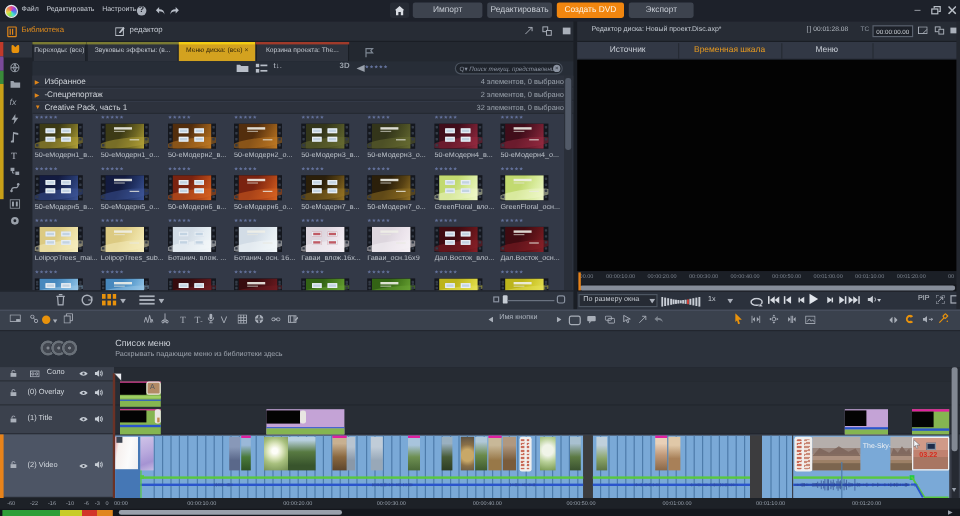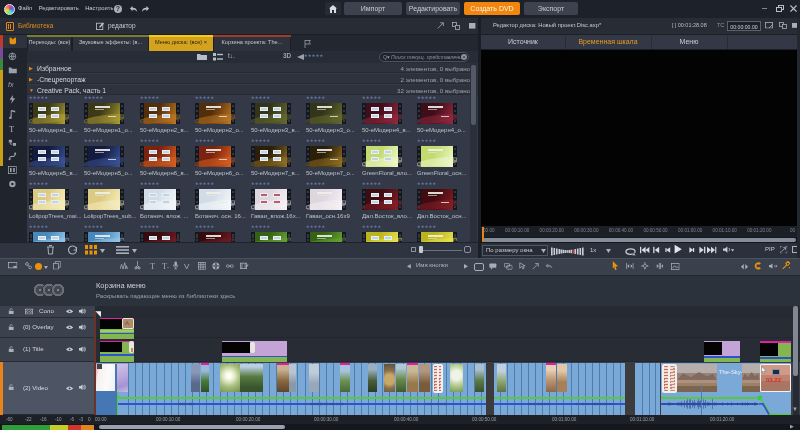--- a/index.html
+++ b/index.html
@@ -1150,7 +1150,7 @@
 <div class="a" style="left:33px;top:283px;width:14px;height:14px;border-radius:50%;background:radial-gradient(circle at 50% 50%, #82878f 0 1px, #41464f 1.5px 4px, #697078 4.5px 6px, #2c323c 6.5px);"></div>
 <div class="a" style="left:42px;top:283px;width:14px;height:14px;border-radius:50%;background:radial-gradient(circle at 50% 50%, #82878f 0 1px, #41464f 1.5px 4px, #697078 4.5px 6px, #2c323c 6.5px);"></div>
 <div class="a" style="left:51px;top:283px;width:14px;height:14px;border-radius:50%;background:radial-gradient(circle at 50% 50%, #82878f 0 1px, #41464f 1.5px 4px, #697078 4.5px 6px, #2c323c 6.5px);"></div>
-<div class="a tx" style="left:96px;top:281px;font-size:7.5px;color:#c9ced5;">Корзина меню</div>
+<div class="a tx" style="left:96px;top:281px;font-size:7.5px;color:#c9ced5;">Список меню</div>
 <div class="a tx" style="left:96px;top:293px;font-size:6px;color:#9ba1ab;">Раскрывать падающие меню из библиотеки здесь</div>
 <div class="a" style="left:0;top:306px;width:95px;height:109px;background:#3b414d;"></div>
 <div class="a" style="left:0;top:306px;width:95px;height:12px;background:#3b414d;border-bottom:1px solid #272b33;"></div>

